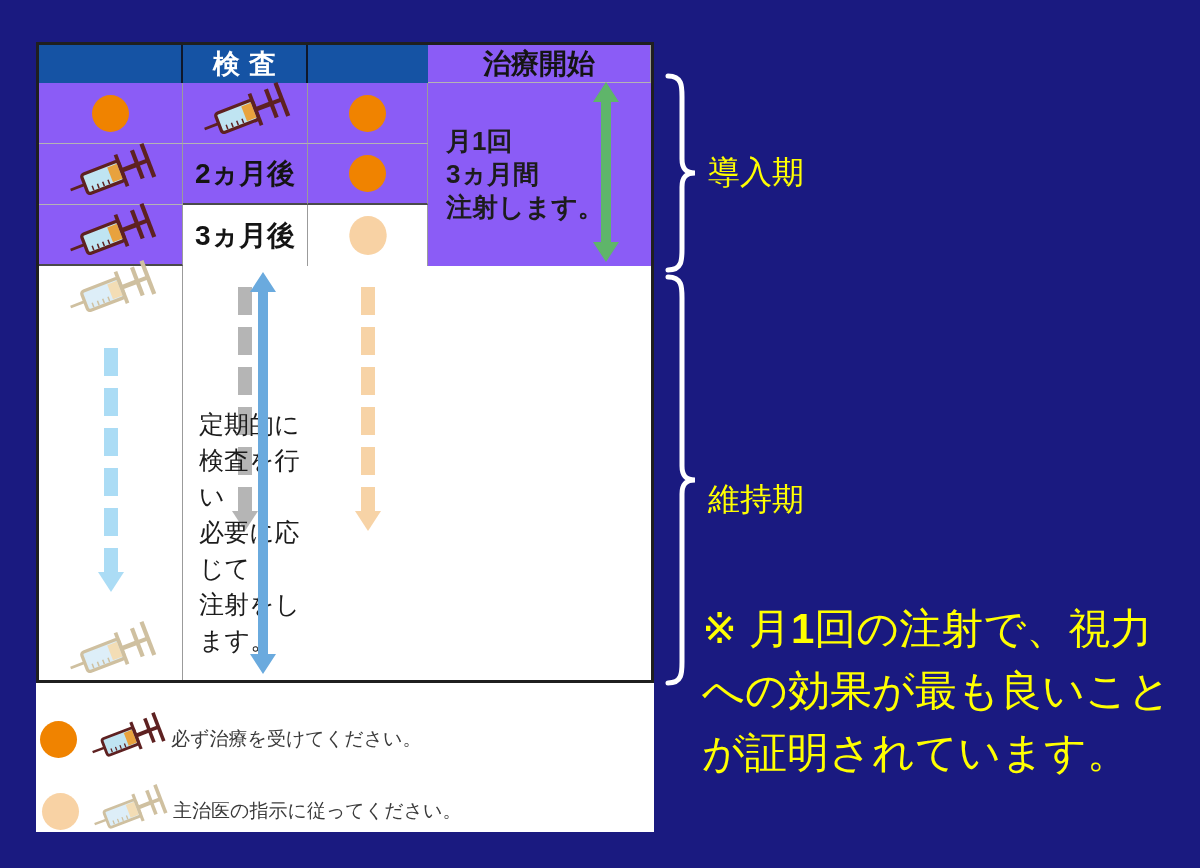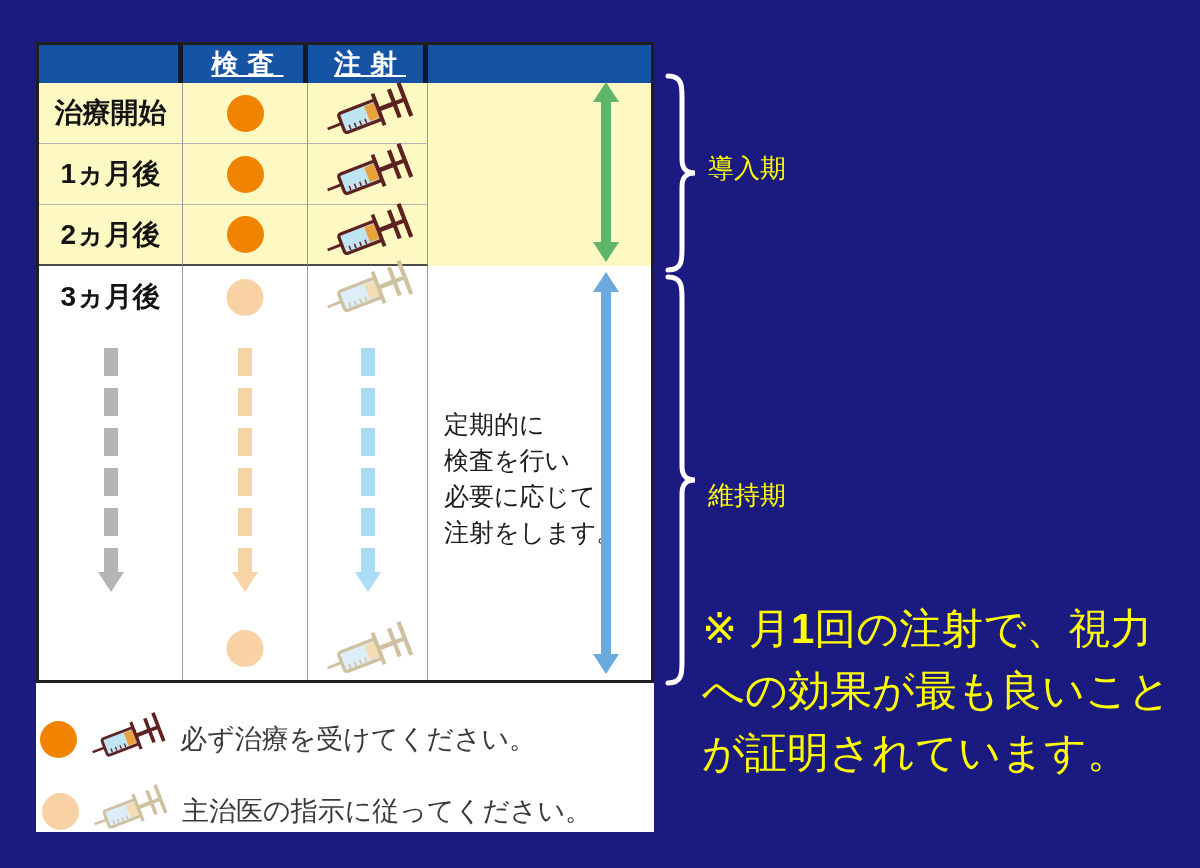--- a/index.html
+++ b/index.html
@@ -24,7 +24,7 @@
   .b-b{border-bottom:1px solid #b4b4b4;}
   .b-b-strong{border-bottom:2px solid #4a4a4a;}
   .hdr{background:#1553a4;color:#ffffff;font-size:27px;font-weight:700;}
-  .hdr.b-r{border-right:5px solid #0f172a;text-decoration:underline;}
+  .hdr.b-r{border-right:2px solid #0f172a;}
   .hdr .ls{letter-spacing:9px;margin-right:-9px;}
   .cream{background:#fef9c3;}
   .rowlabel{font-size:28px;font-weight:700;color:#141414;}

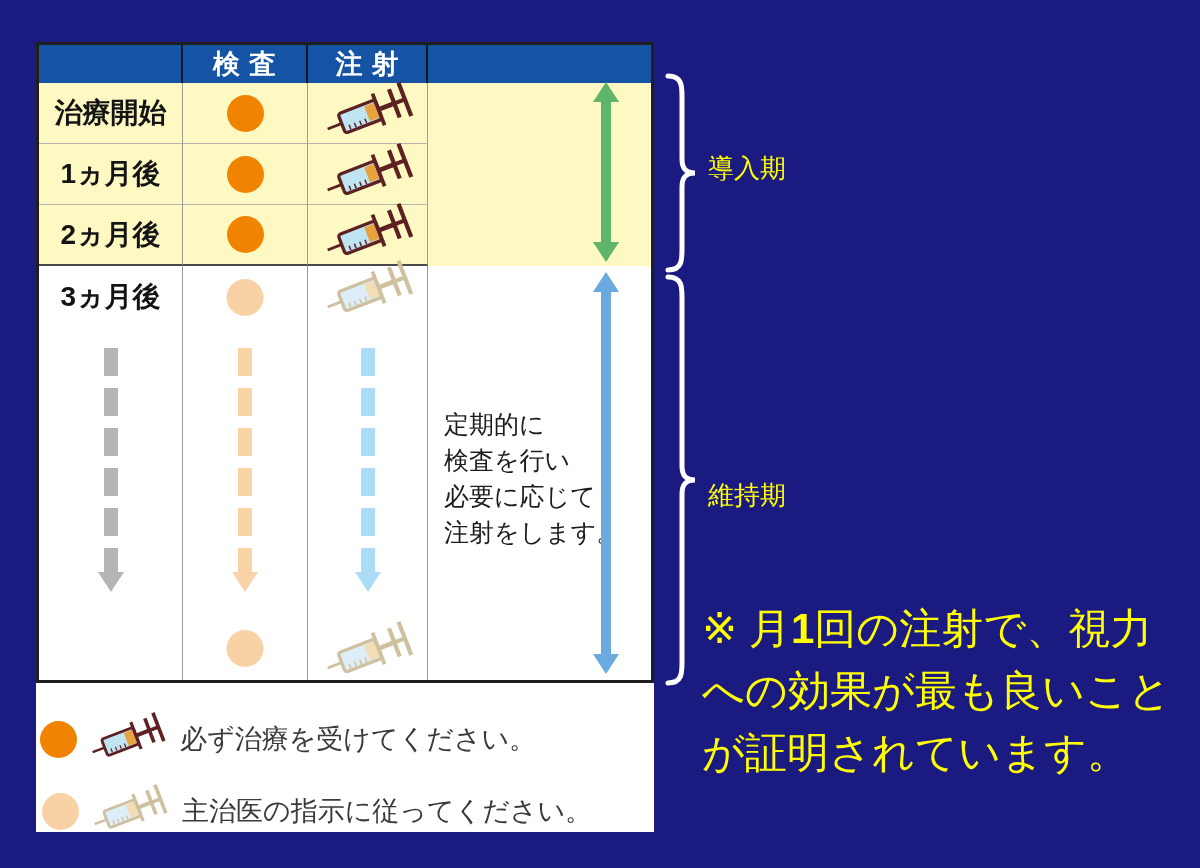--- a/index.html
+++ b/index.html
@@ -126,9 +126,6 @@
     <div class="cell hdr b-r">
       <span class="ls">検査</span>
     </div>
-    <div class="cell hdr b-r">
-      <span class="ls">注射</span>
-    </div>
     <div class="cell hdr"></div>
 
     <div class="cell cream b-r b-b">

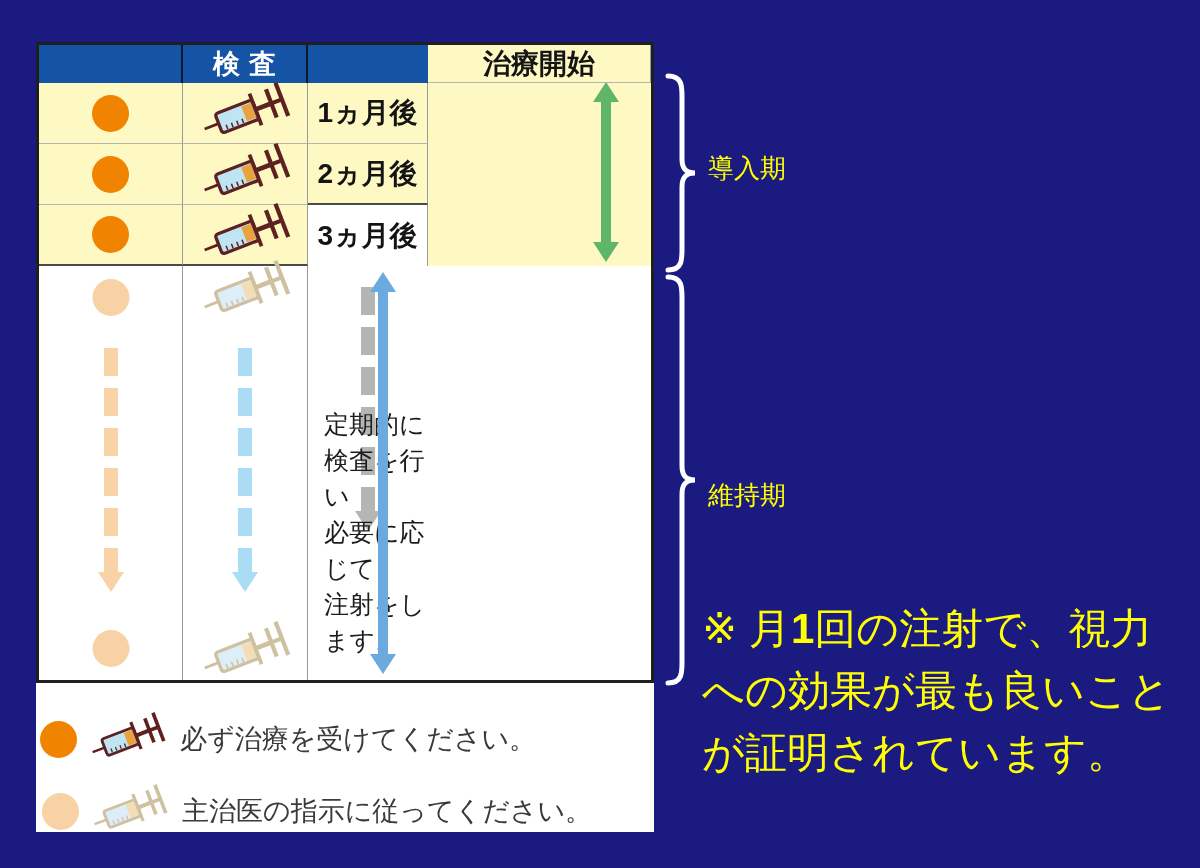--- a/index.html
+++ b/index.html
@@ -26,7 +26,7 @@
   .hdr{background:#1553a4;color:#ffffff;font-size:27px;font-weight:700;}
   .hdr.b-r{border-right:2px solid #0f172a;}
   .hdr .ls{letter-spacing:9px;margin-right:-9px;}
-  .cream{background:#fef9c3;}
+  .cream{background:#8b5cf6;}
   .rowlabel{font-size:28px;font-weight:700;color:#141414;}
   .dot{width:37px;height:37px;border-radius:50%;}
   .dot-active{background:#f08300;}

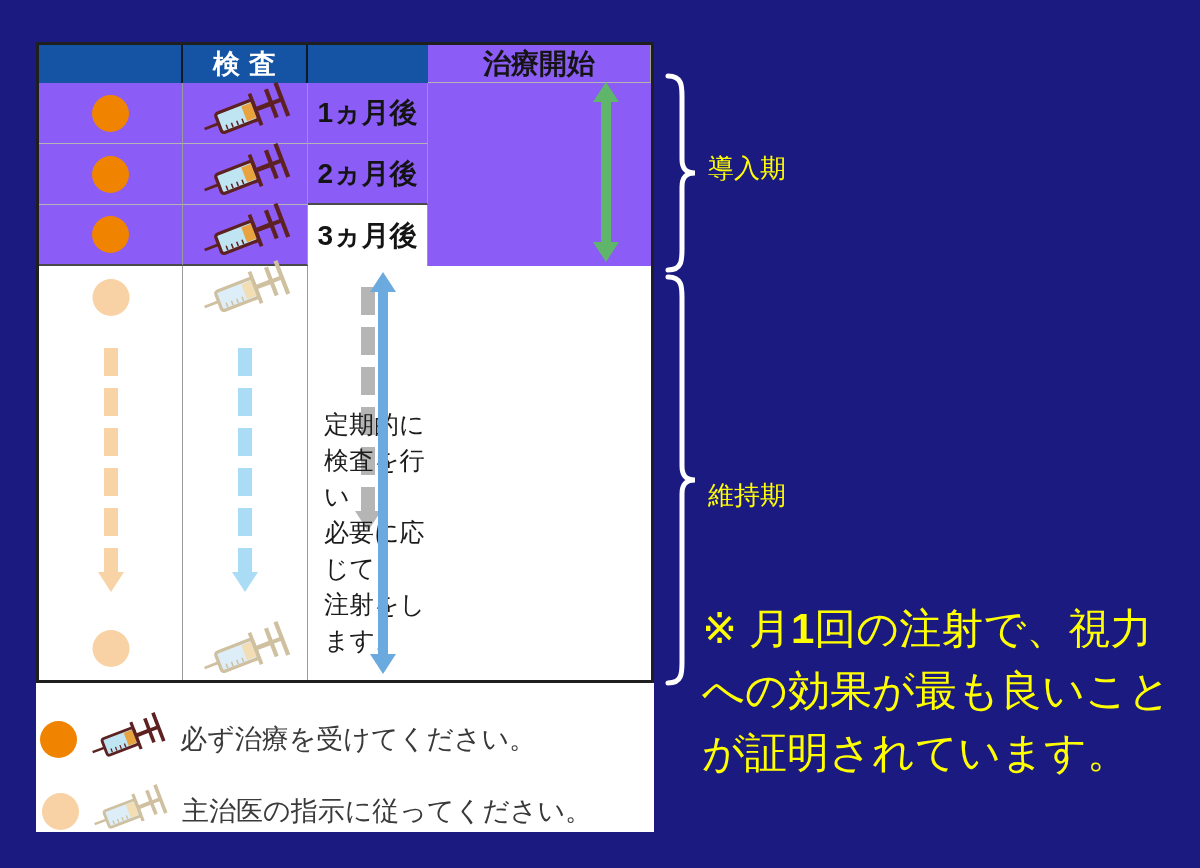--- a/index.html
+++ b/index.html
@@ -146,9 +146,6 @@
     </div>
 
     <div class="cell cream b-r b-b">
-      <span class="rowlabel">1ヵ月後</span>
-    </div>
-    <div class="cell cream b-r b-b">
       <span class="dot dot-active"></span>
     </div>
     <div class="cell cream b-r b-b">

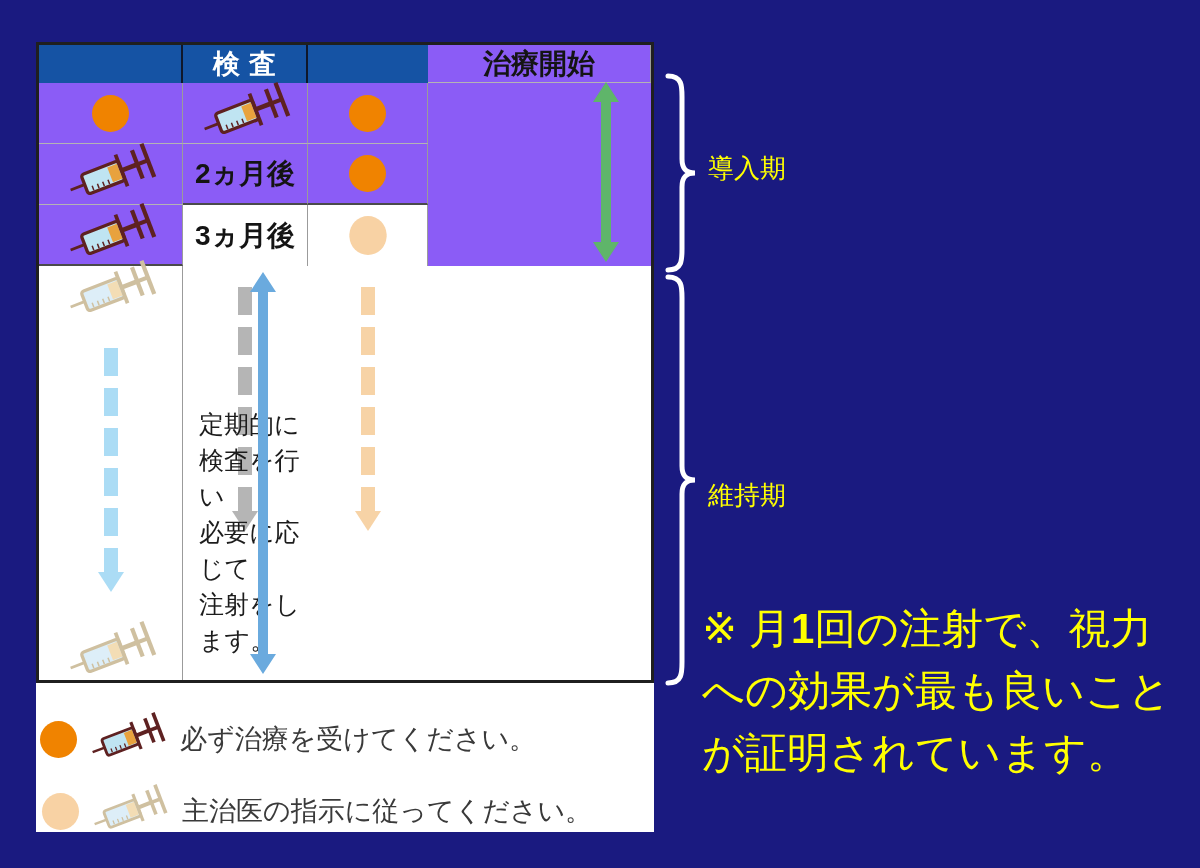--- a/index.html
+++ b/index.html
@@ -140,6 +140,9 @@
         </svg>
     </div>
     <div class="cell cream note-cell" style="grid-column:4;grid-row:2/5;">
+      <div class="ind-note">月1回
+3ヵ月間
+注射します。</div>
       <svg class="v-arrow green" width="30" height="182">
         <polygon points="15,1 28,21 20,21 20,161 28,161 15,181 2,161 10,161 10,21 2,21" fill="#5fb56a"></polygon>
       </svg>

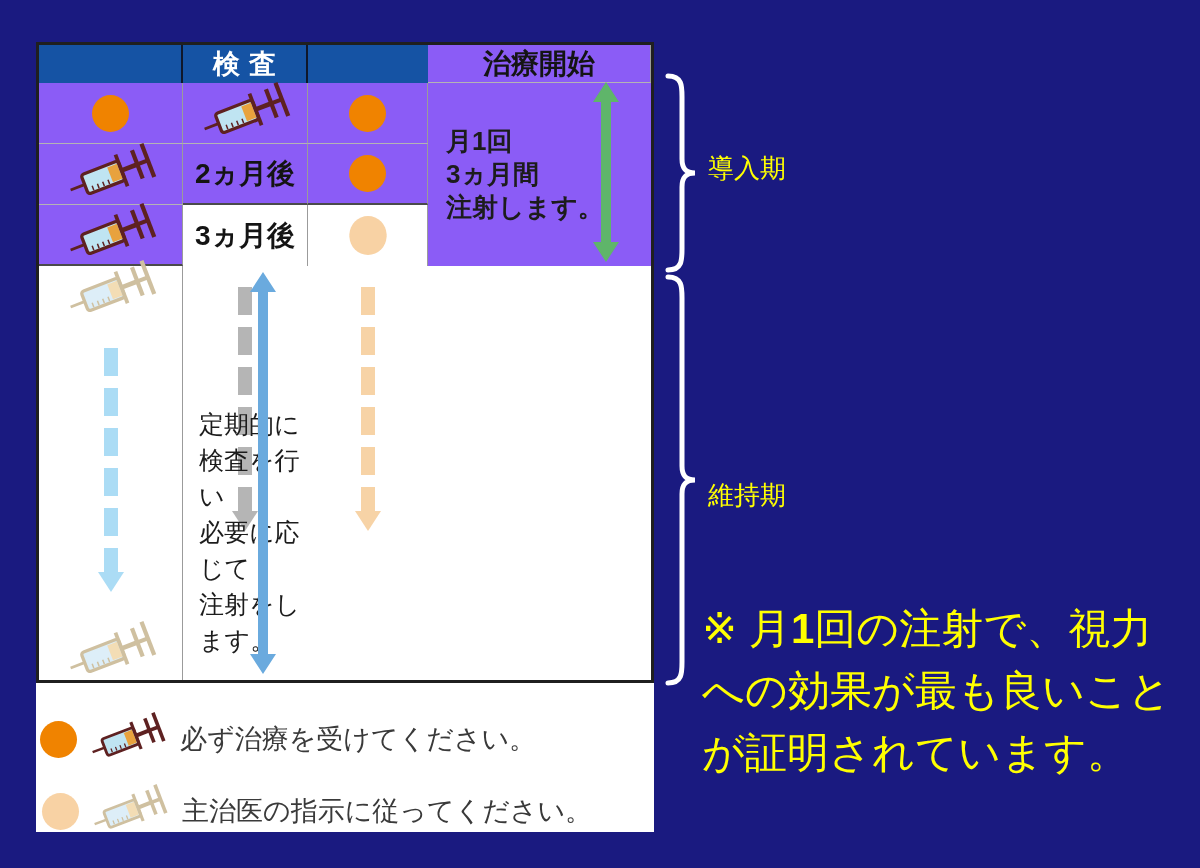--- a/index.html
+++ b/index.html
@@ -79,7 +79,7 @@
   .brace{position:absolute;left:662px;}
   #brace-induction{top:73px;}
   #brace-maintenance{top:274px;}
-  .phase-label{position:absolute;left:708px;color:#ffff00;font-size:26px;font-weight:400;}
+  .phase-label{position:absolute;left:708px;color:#ffff00;font-size:32px;font-weight:400;}
   #induction-label{top:151px;}
   #maintenance-label{top:478px;}
   #footnote{

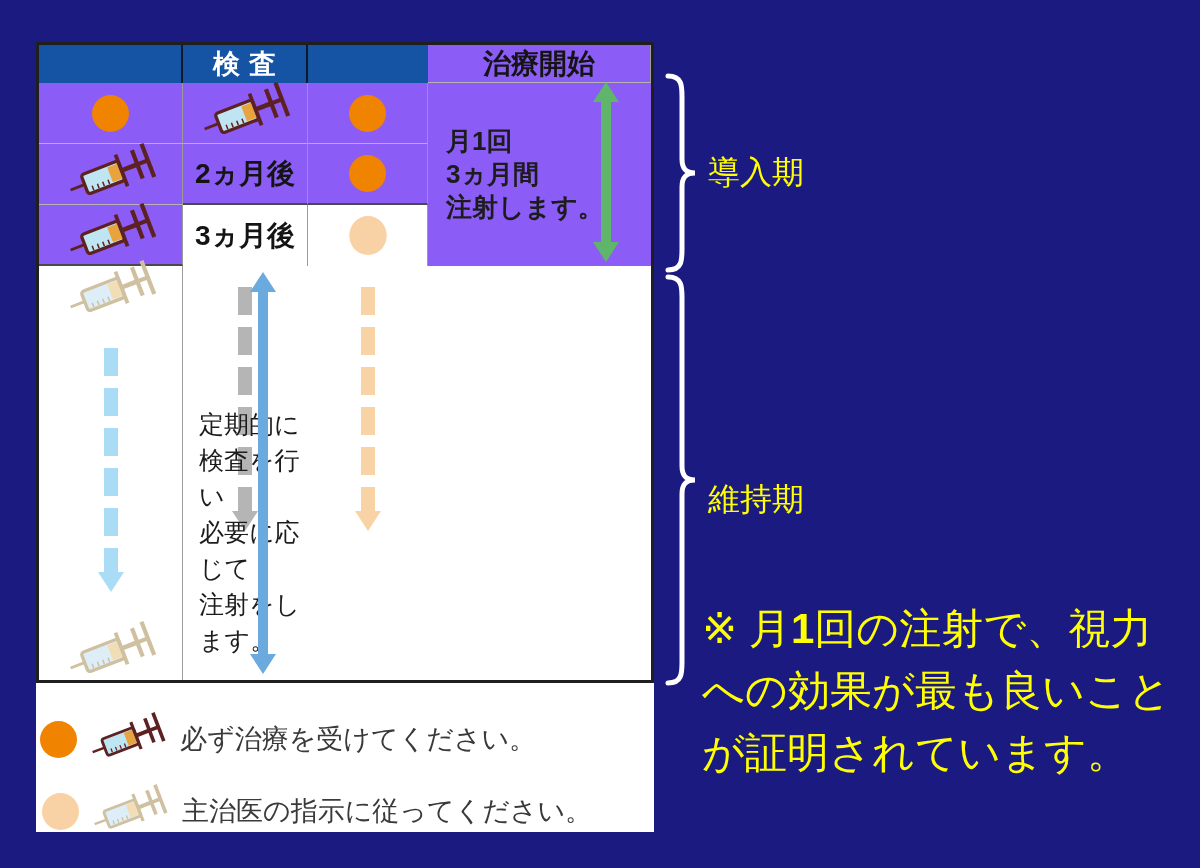--- a/index.html
+++ b/index.html
@@ -73,7 +73,7 @@
   #legend-row-1{top:666px;}
   #legend-row-2{top:738px;padding-left:6px;}
   .legend-syr{margin-left:10px;transform:rotate(-21deg);}
-  .legend-text{margin-left:13px;font-size:27px;color:#3a3a3a;}
+  .legend-text{margin-left:4px;font-size:19px;color:#3a3a3a;}
 
   
   .brace{position:absolute;left:662px;}

